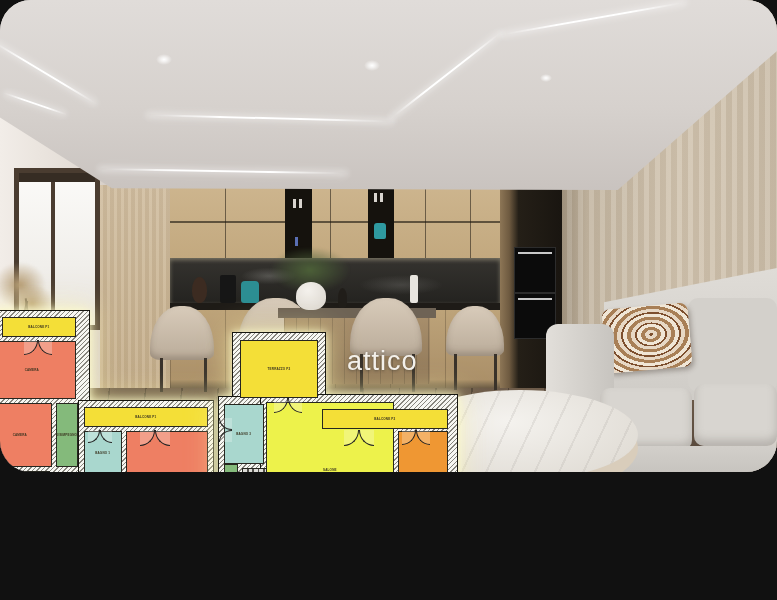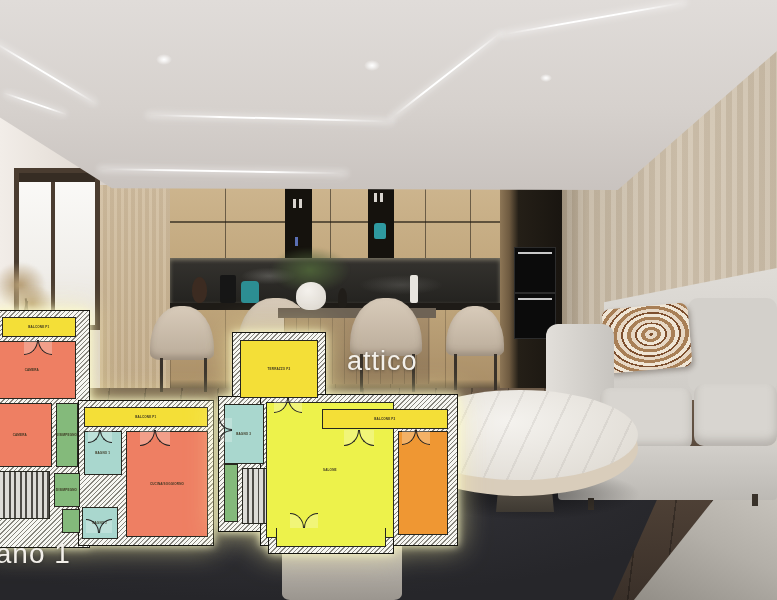--- a/index.html
+++ b/index.html
@@ -3,8 +3,8 @@
 <meta charset="utf-8">
 <style>
   html,body{margin:0;padding:0;background:#111;}
-  #stage{position:relative;width:777px;height:600px;overflow:hidden;background:#d7d2ce;
-         font-family:"Liberation Sans",sans-serif;}
+  #stage{position:relative;width:777px;height:472px;overflow:hidden;background:#d7d2ce;
+         font-family:"Liberation Sans",sans-serif;border-radius:31px;}
   .abs{position:absolute;}
   
   #ceiling{left:0;top:0;width:777px;height:196px;z-index:3;

